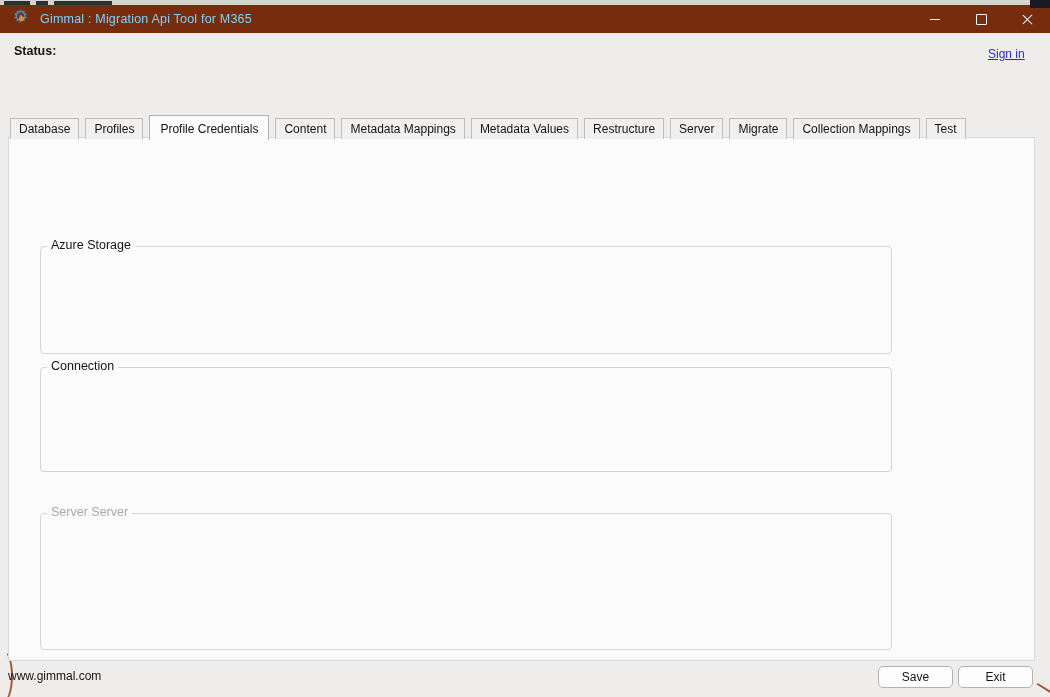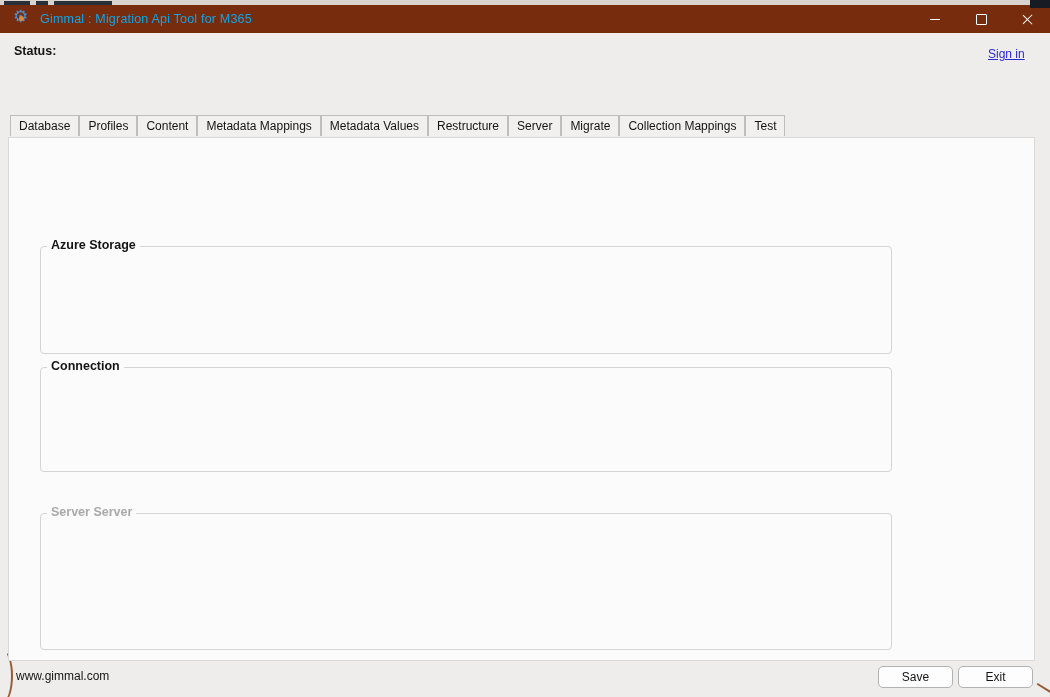--- a/index.html
+++ b/index.html
@@ -24,7 +24,7 @@
   .app-icon{position:relative;width:18px;height:18px;margin-left:13px;display:inline-block;}
   .app-icon .gear{position:absolute;left:0;top:-3px;font-size:17px;color:#4c8fd0;line-height:20px;}
   .app-icon .dot{position:absolute;left:6px;top:6px;width:5px;height:5px;border-radius:50%;background:#e2892d;}
-  .win-title{color:#0ea5e9;font-size:12.5px;margin-left:9px;letter-spacing:.2px;}
+  .win-title{color:#7dd3fc;font-size:12.5px;margin-left:9px;letter-spacing:.2px;}
   .win-controls{margin-left:auto;display:flex;height:100%;}
   .win-btn{width:46px;height:100%;display:flex;align-items:center;justify-content:center;cursor:default;}
   .ic-min{width:10px;height:1px;background:#fff;}

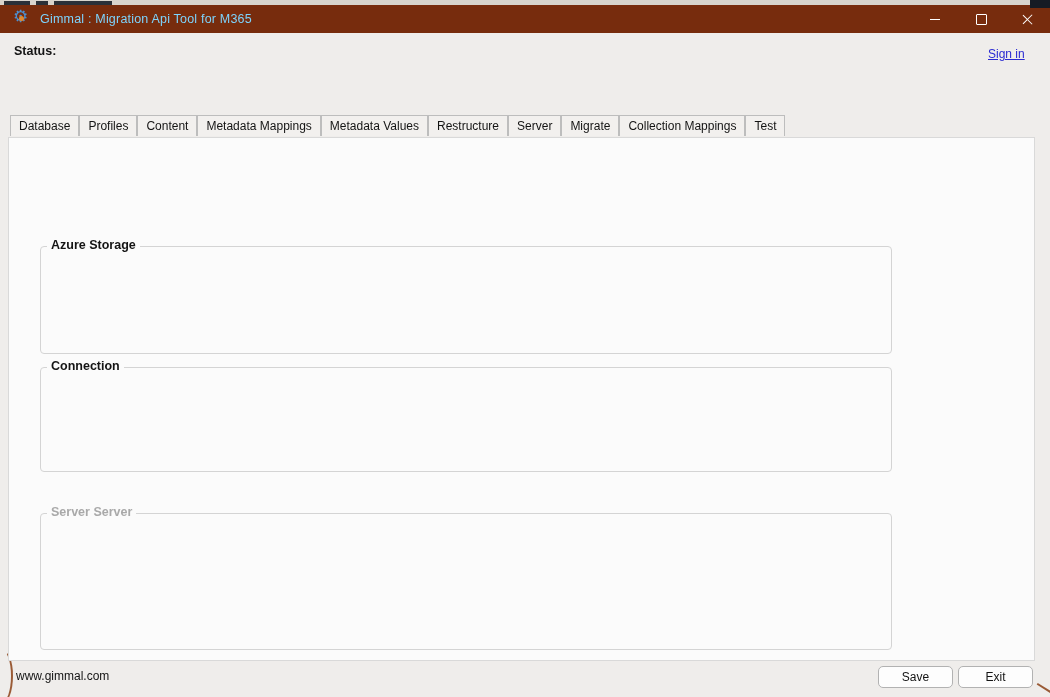--- a/index.html
+++ b/index.html
@@ -41,7 +41,7 @@
   
   .tabs{left:10px;top:115px;display:flex;align-items:flex-end;z-index:4;}
   .tab{border:1px solid #bdbdbd;border-bottom:none;background:#f2f0ee;
-       padding:3px 8px 3px 8px;margin-right:0;white-space:nowrap;cursor:pointer;}
+       padding:3px 8px 3px 8px;margin-right:6px;white-space:nowrap;cursor:pointer;}
   .tab.active{background:#fbfbfb;padding:6px 10px 4px 10px;margin-bottom:-1px;border-color:#b3b3b3;}
 
   

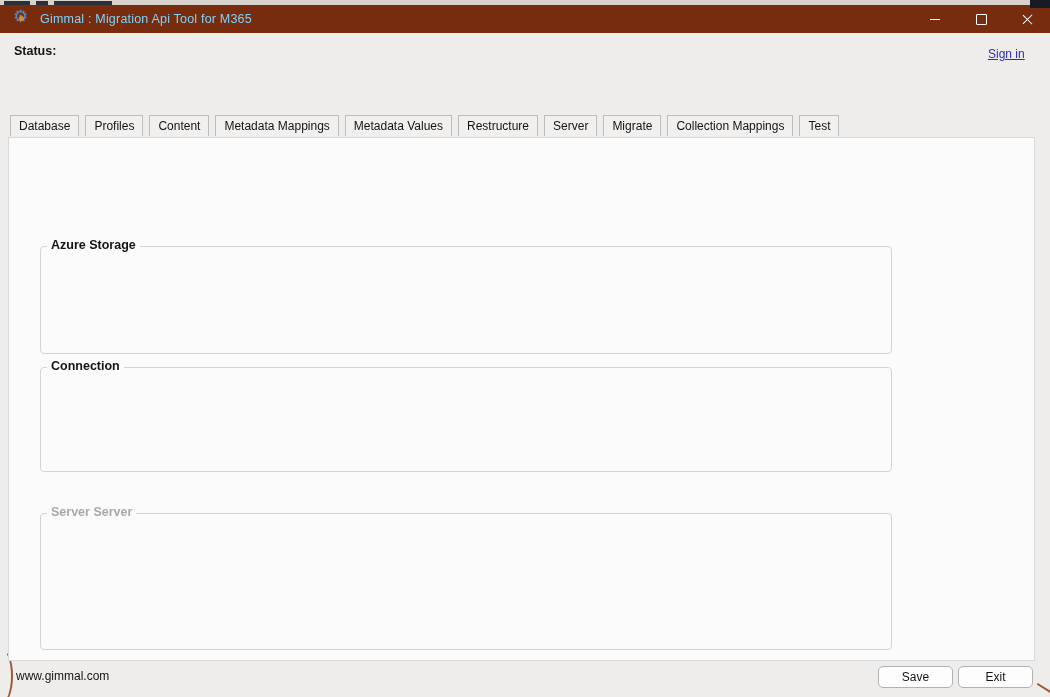--- a/index.html
+++ b/index.html
@@ -133,6 +133,7 @@
 <div class="abs tabs">
   <span class="tab">Database</span>
   <span class="tab">Profiles</span>
+  <span class="tab active">Profile Credentials</span>
   <span class="tab">Content</span>
   <span class="tab">Metadata Mappings</span>
   <span class="tab">Metadata Values</span>

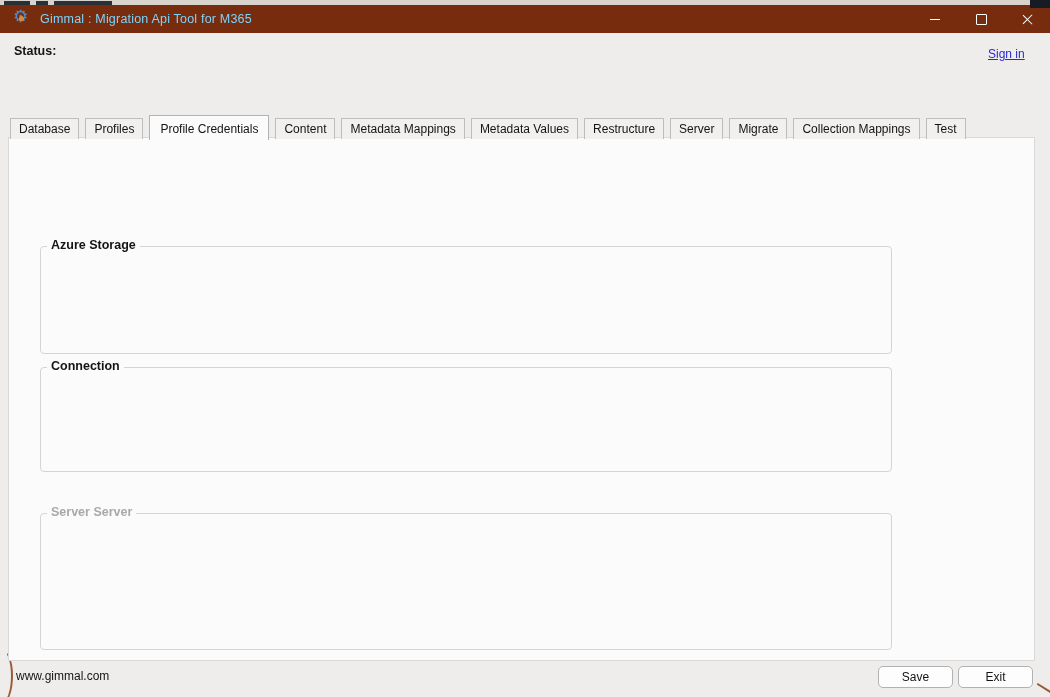--- a/index.html
+++ b/index.html
@@ -64,7 +64,7 @@
        display:flex;align-items:center;justify-content:center;font-size:12px;cursor:pointer;color:#141414;}
 
   .groupbox{border:1px solid #d4d4d4;border-radius:4px;background:transparent;z-index:2;}
-  .legend{position:absolute;top:-9px;left:6px;background:#fbfbfb;padding:0 4px;font-weight:bold;font-size:12.5px;}
+  .legend{position:absolute;top:-9px;left:6px;background:#fbfbfb;padding:0 4px;font-weight:normal;font-size:12.5px;}
   .legend.dis{color:#a9a9a9;}
 
   .checkbox{box-sizing:border-box;width:14px;height:14px;border:1px solid #8a8a8a;border-radius:3px;

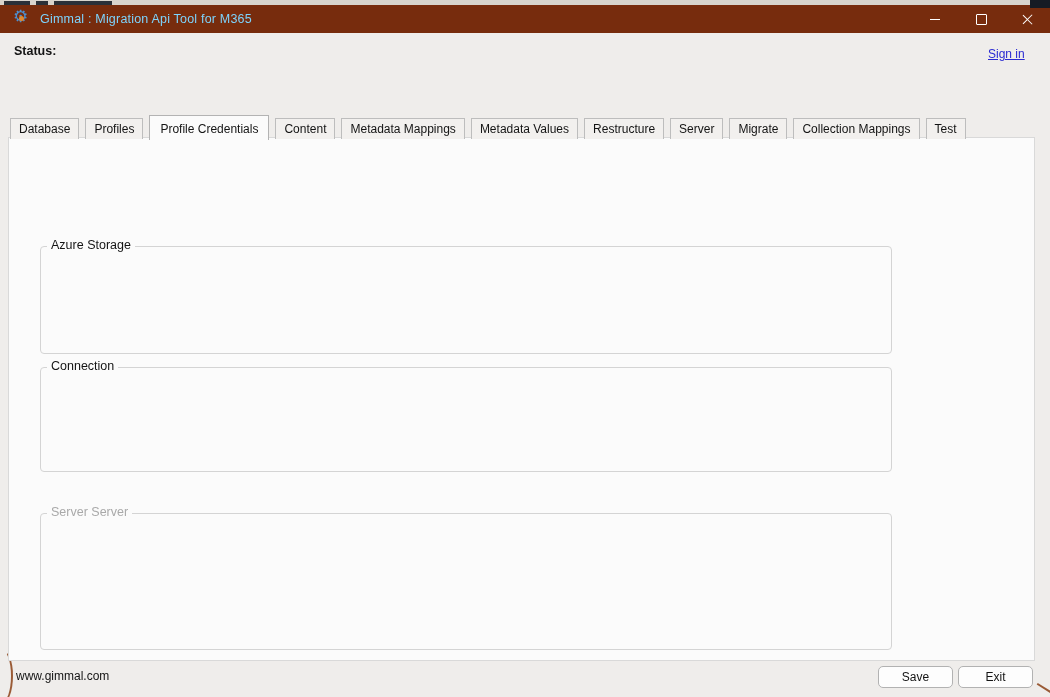--- a/index.html
+++ b/index.html
@@ -85,7 +85,7 @@
   .ms-logo i{display:block;}
   .ms-text{color:#fff;font-size:15px;font-weight:600;}
 
-  .footer-site{left:16px;top:669px;}
+  .footer-site{left:8px;top:669px;}
 </style>
 </head>
 <body>

